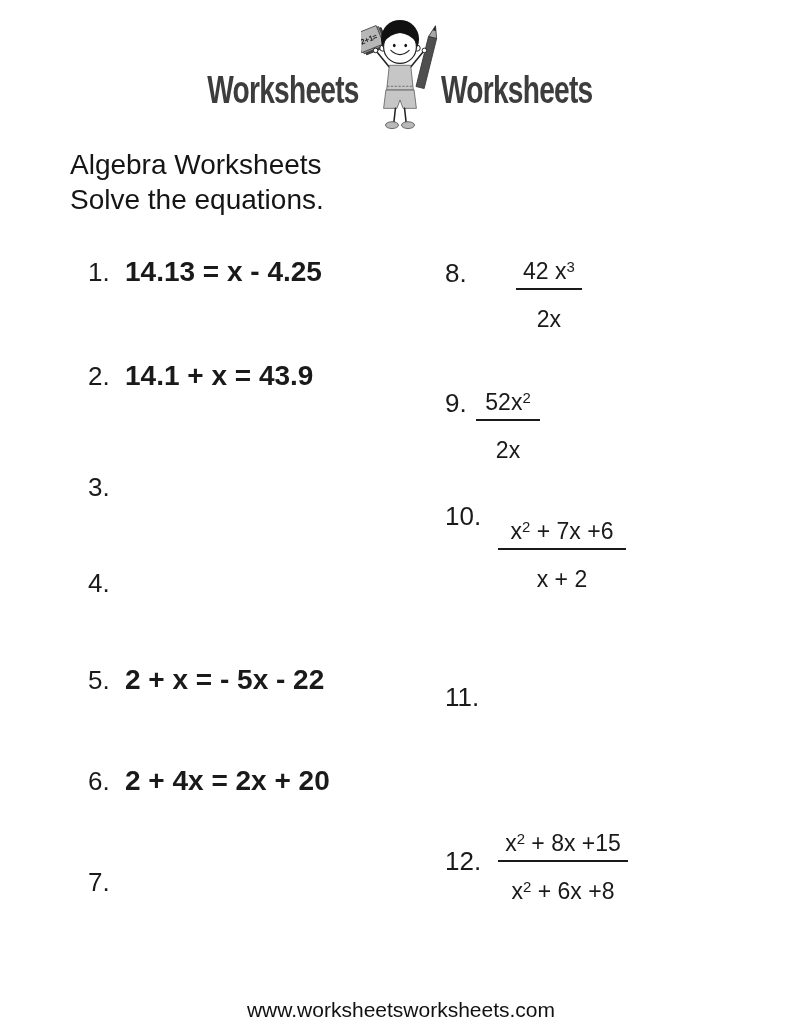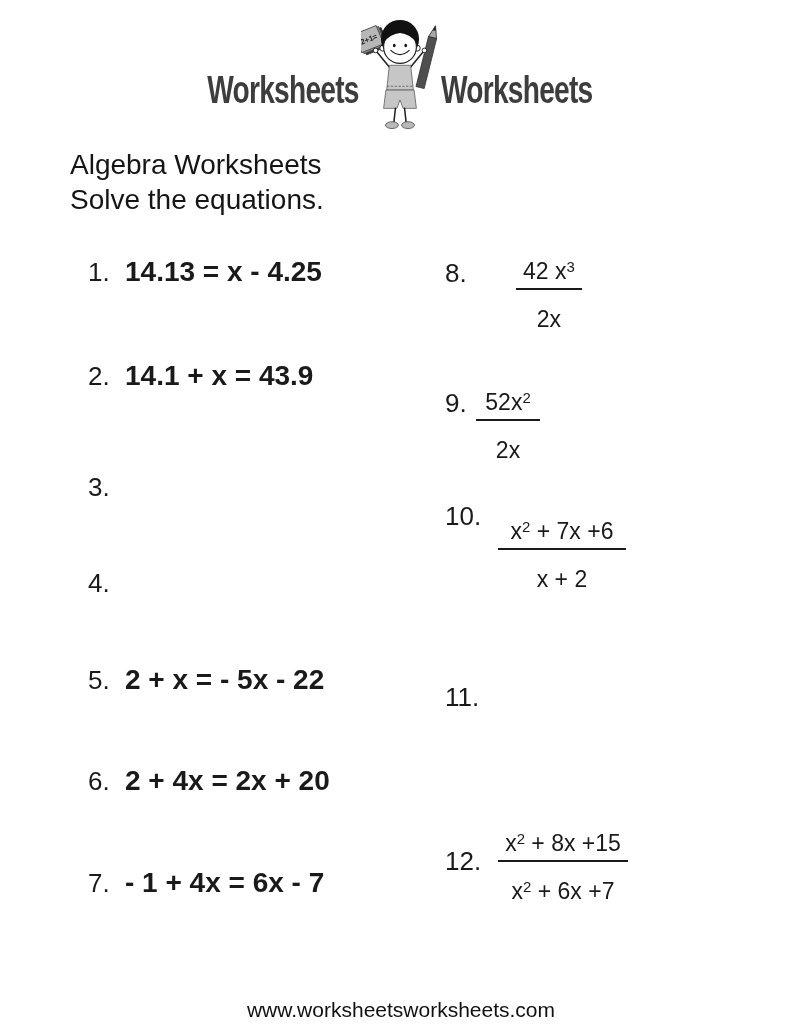--- a/index.html
+++ b/index.html
@@ -113,7 +113,6 @@
     </div>
   <div class="prow r7">
       <span class="lnum">7.</span>
-      <span class="eq">- 1 + 4x = 6x - 7</span>
     </div>
 
   <span class="pnum n8">8.</span>

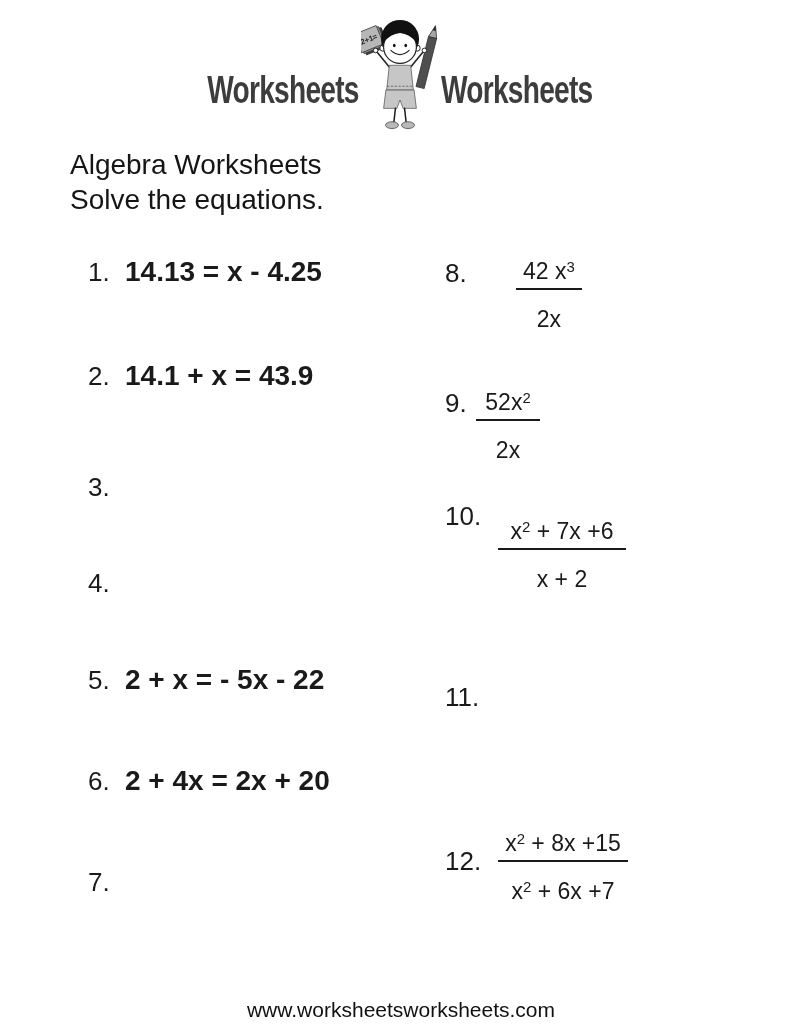--- a/index.html
+++ b/index.html
@@ -138,7 +138,7 @@
   <span class="pnum n12">12.</span>
   <span class="frac f12">
       <span class="top"><span>x</span><sup>2</sup><span> + 8x +15</span></span>
-      <span class="bottom"><span>x</span><sup>2</sup><span> + 6x +7</span></span>
+      <span class="bottom"><span>x</span><sup>2</sup><span> + 6x +8</span></span>
     </span>
 
   <div class="footer">www.worksheetsworksheets.com</div>

